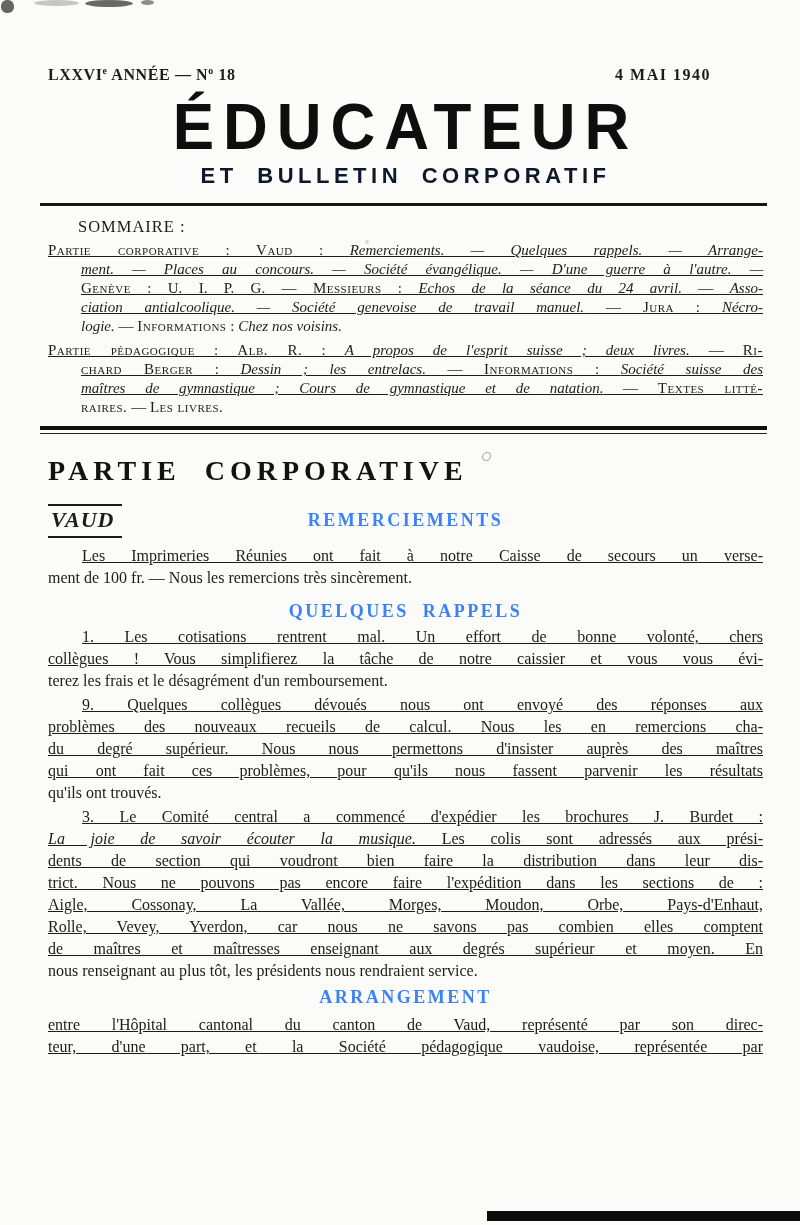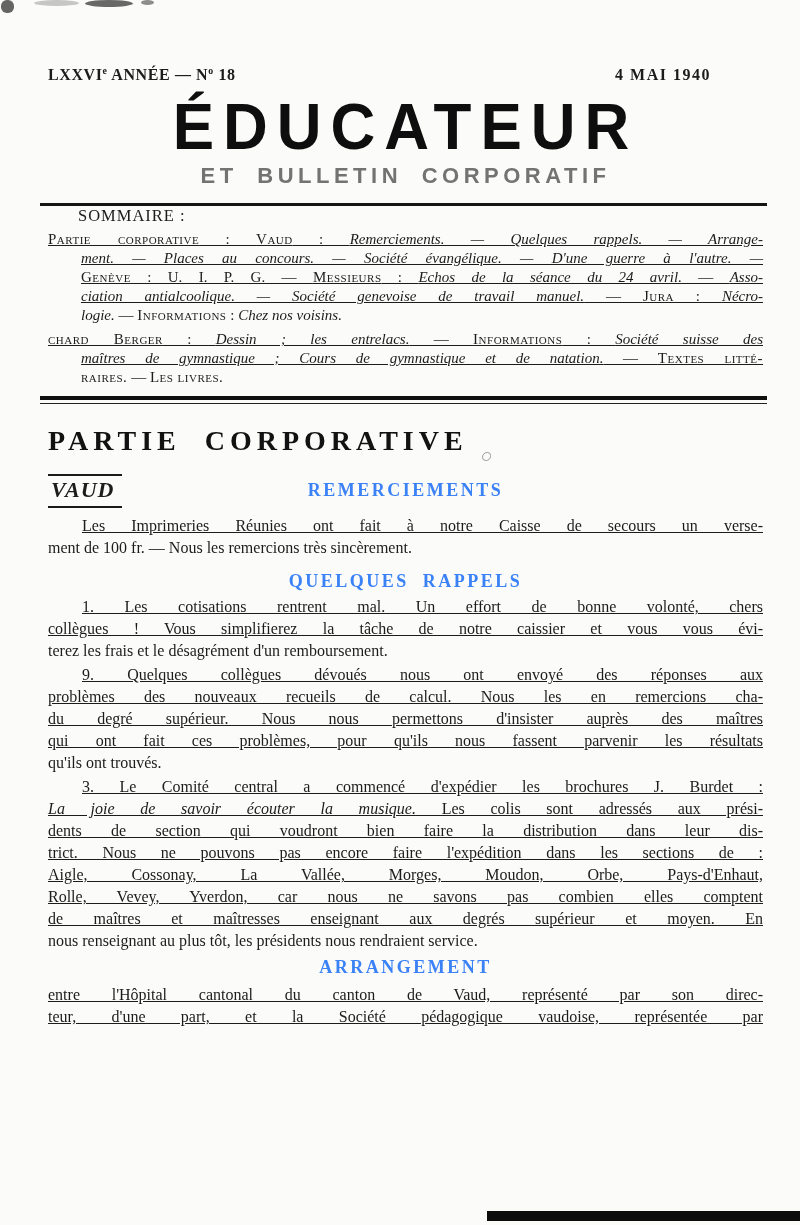--- a/index.html
+++ b/index.html
@@ -19,7 +19,7 @@
          font-weight:bold;font-size:62px;line-height:60px;letter-spacing:9px;color:#0e0e0e;
          transform:scaleY(1.04);transform-origin:top center;}
   .subtitle{margin-top:7px;text-align:center;font-family:"Liberation Sans","DejaVu Sans",sans-serif;
-            font-weight:bold;font-size:22px;line-height:26px;letter-spacing:4.5px;word-spacing:9px;color:#737373;}
+            font-weight:bold;font-size:22px;line-height:26px;letter-spacing:4.5px;word-spacing:9px;color:#0f172a;}
   .masthead-rule{margin:14px 0 0 -8px;width:727px;height:3px;background:#151515;}
 
   

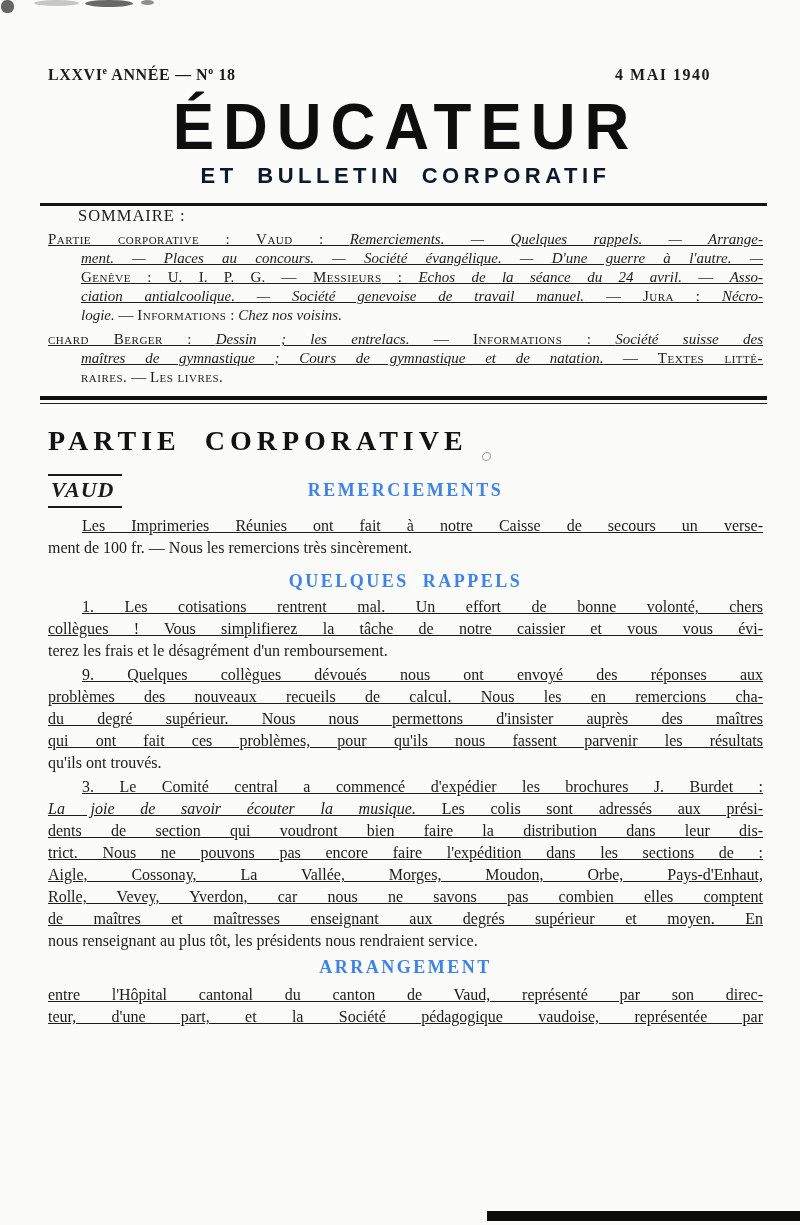--- a/index.html
+++ b/index.html
@@ -24,7 +24,7 @@
 
   
   .sommaire{font-size:15px;line-height:19px;}
-  .sommaire-label{padding-left:30px;font-size:16.5px;letter-spacing:1px;}
+  .sommaire-label{margin-top:11px;padding-left:30px;font-size:16.5px;letter-spacing:1px;}
   .som-para{margin-top:5px;}
   .sc{font-variant:small-caps;letter-spacing:.5px;}
   .it{font-style:italic;}

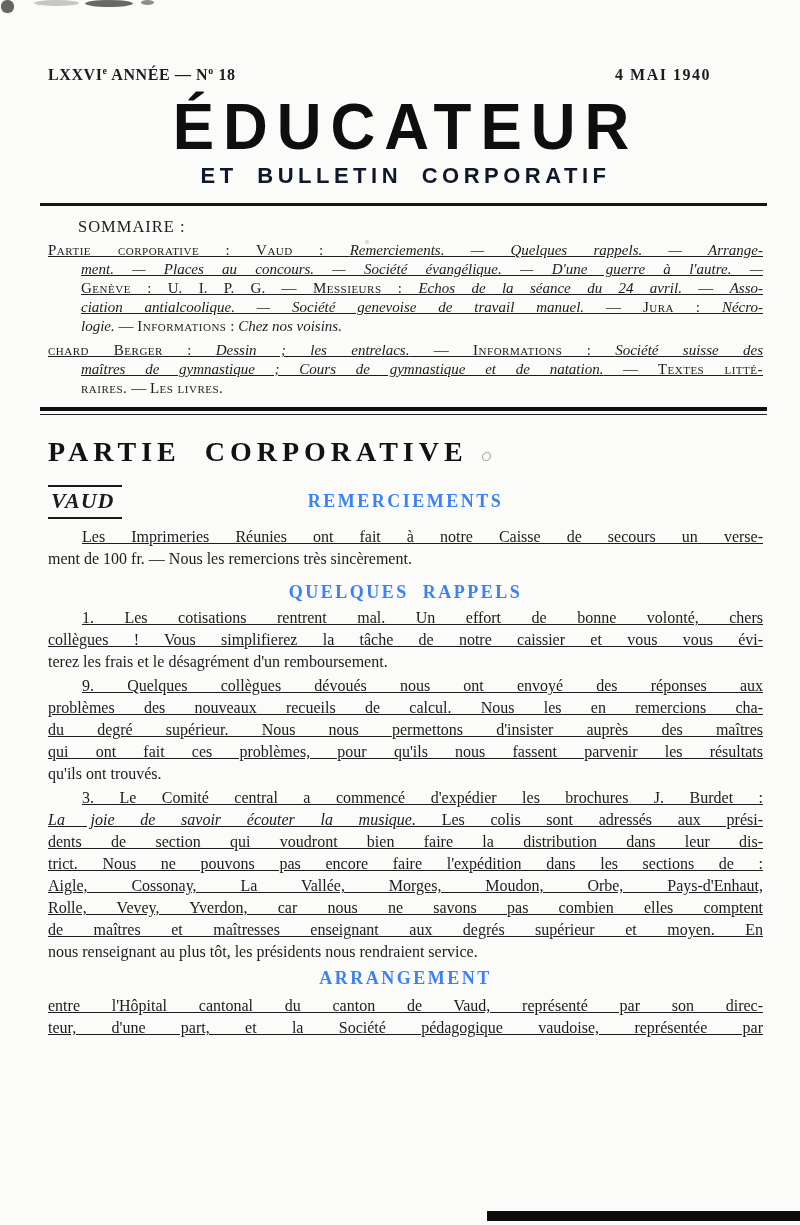--- a/index.html
+++ b/index.html
@@ -97,6 +97,7 @@
           <div class="pline"><span class="it">logie.</span><span> — </span><span class="sc">Informations</span><span> : </span><span class="it">Chez  nos  voisins.</span></div>
         </div>
       <div class="som-para hang">
+          <div class="pline j"><span class="sc">Partie pédagogique</span><span> : </span><span class="sc">Alb. R.</span><span> : </span><span class="it">A propos de l'esprit suisse ; deux livres.</span><span> — </span><span class="sc">Ri-</span></div>
           <div class="pline j"><span class="sc">chard Berger</span><span> : </span><span class="it">Dessin ; les entrelacs.</span><span> — </span><span class="sc">Informations</span><span> : </span><span class="it">Société suisse des</span></div>
           <div class="pline j"><span class="it">maîtres de gymnastique ; Cours de gymnastique et de natation.</span><span> — </span><span class="sc">Textes litté-</span></div>
           <div class="pline"><span class="sc">raires.</span><span> — </span><span class="sc">Les livres.</span></div>

